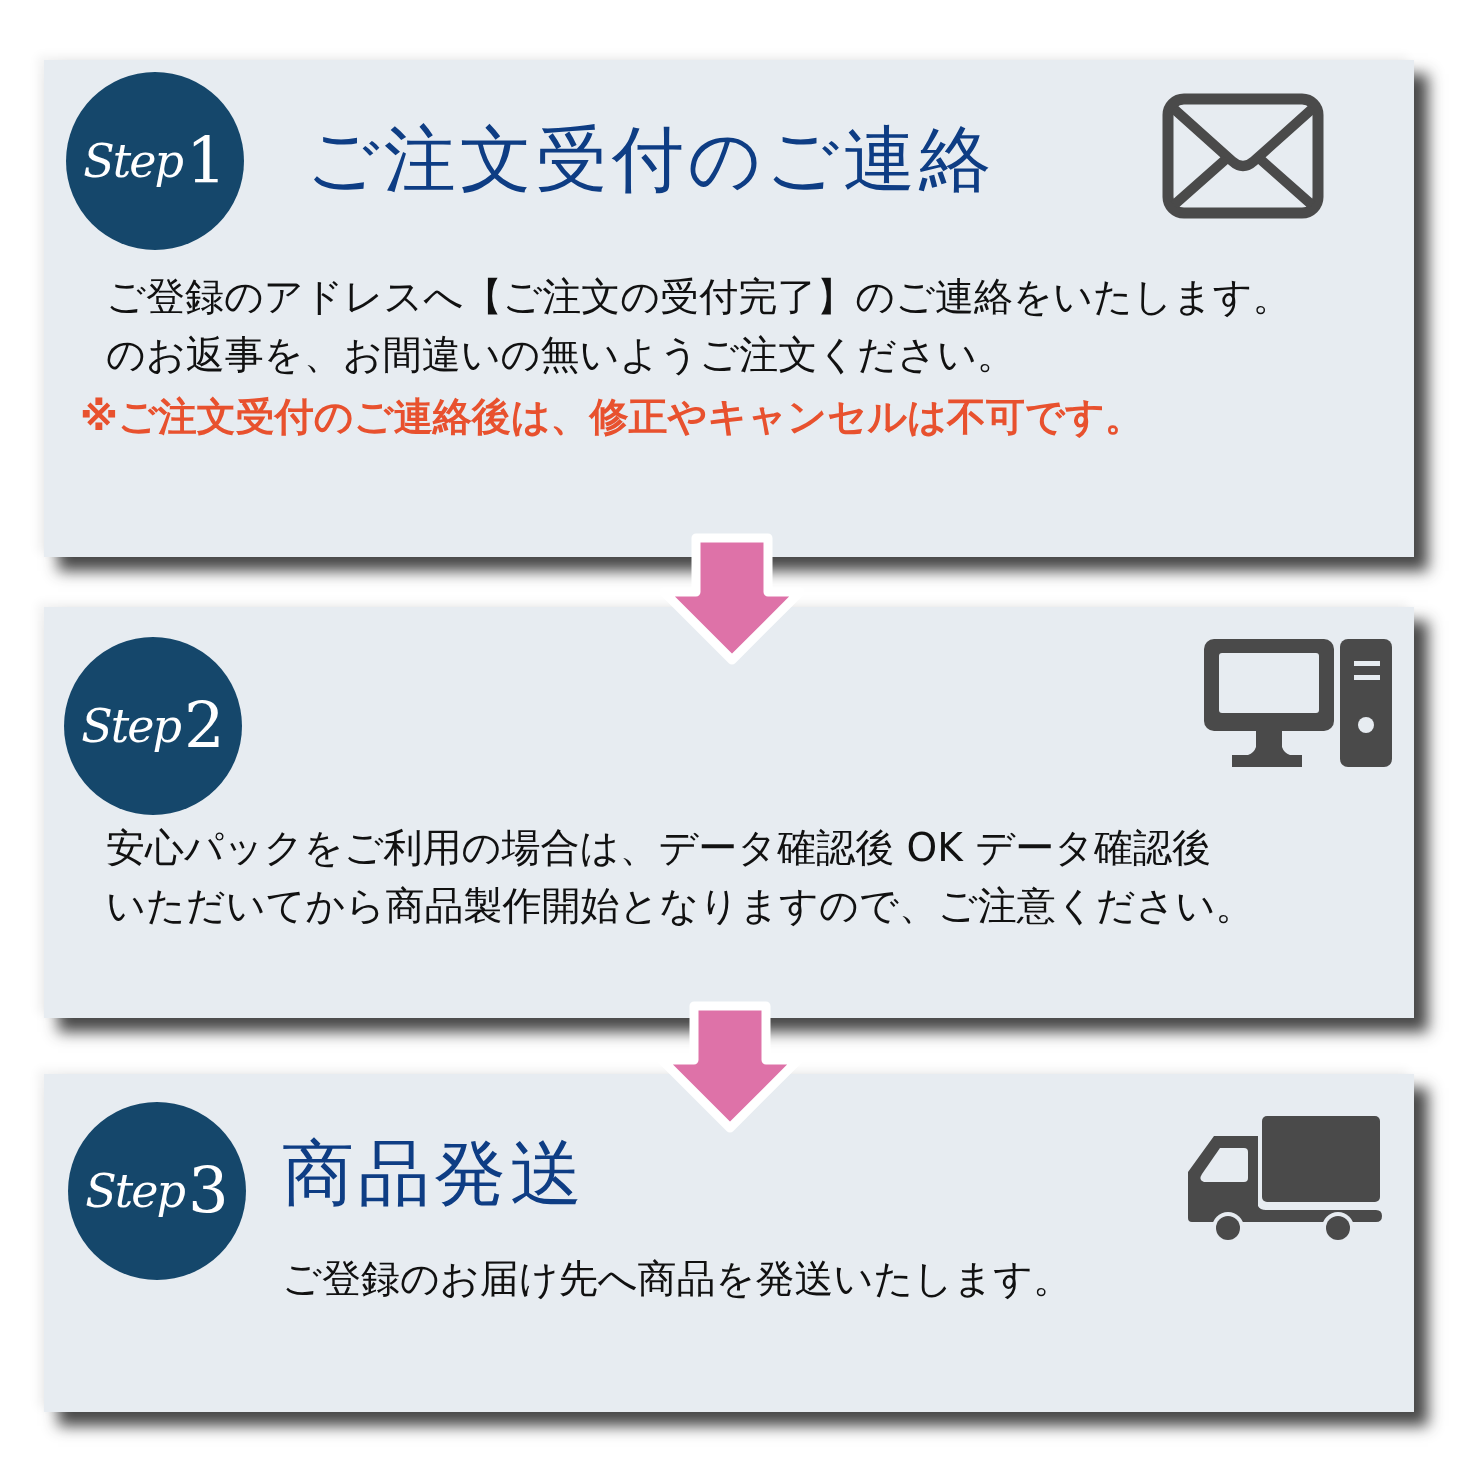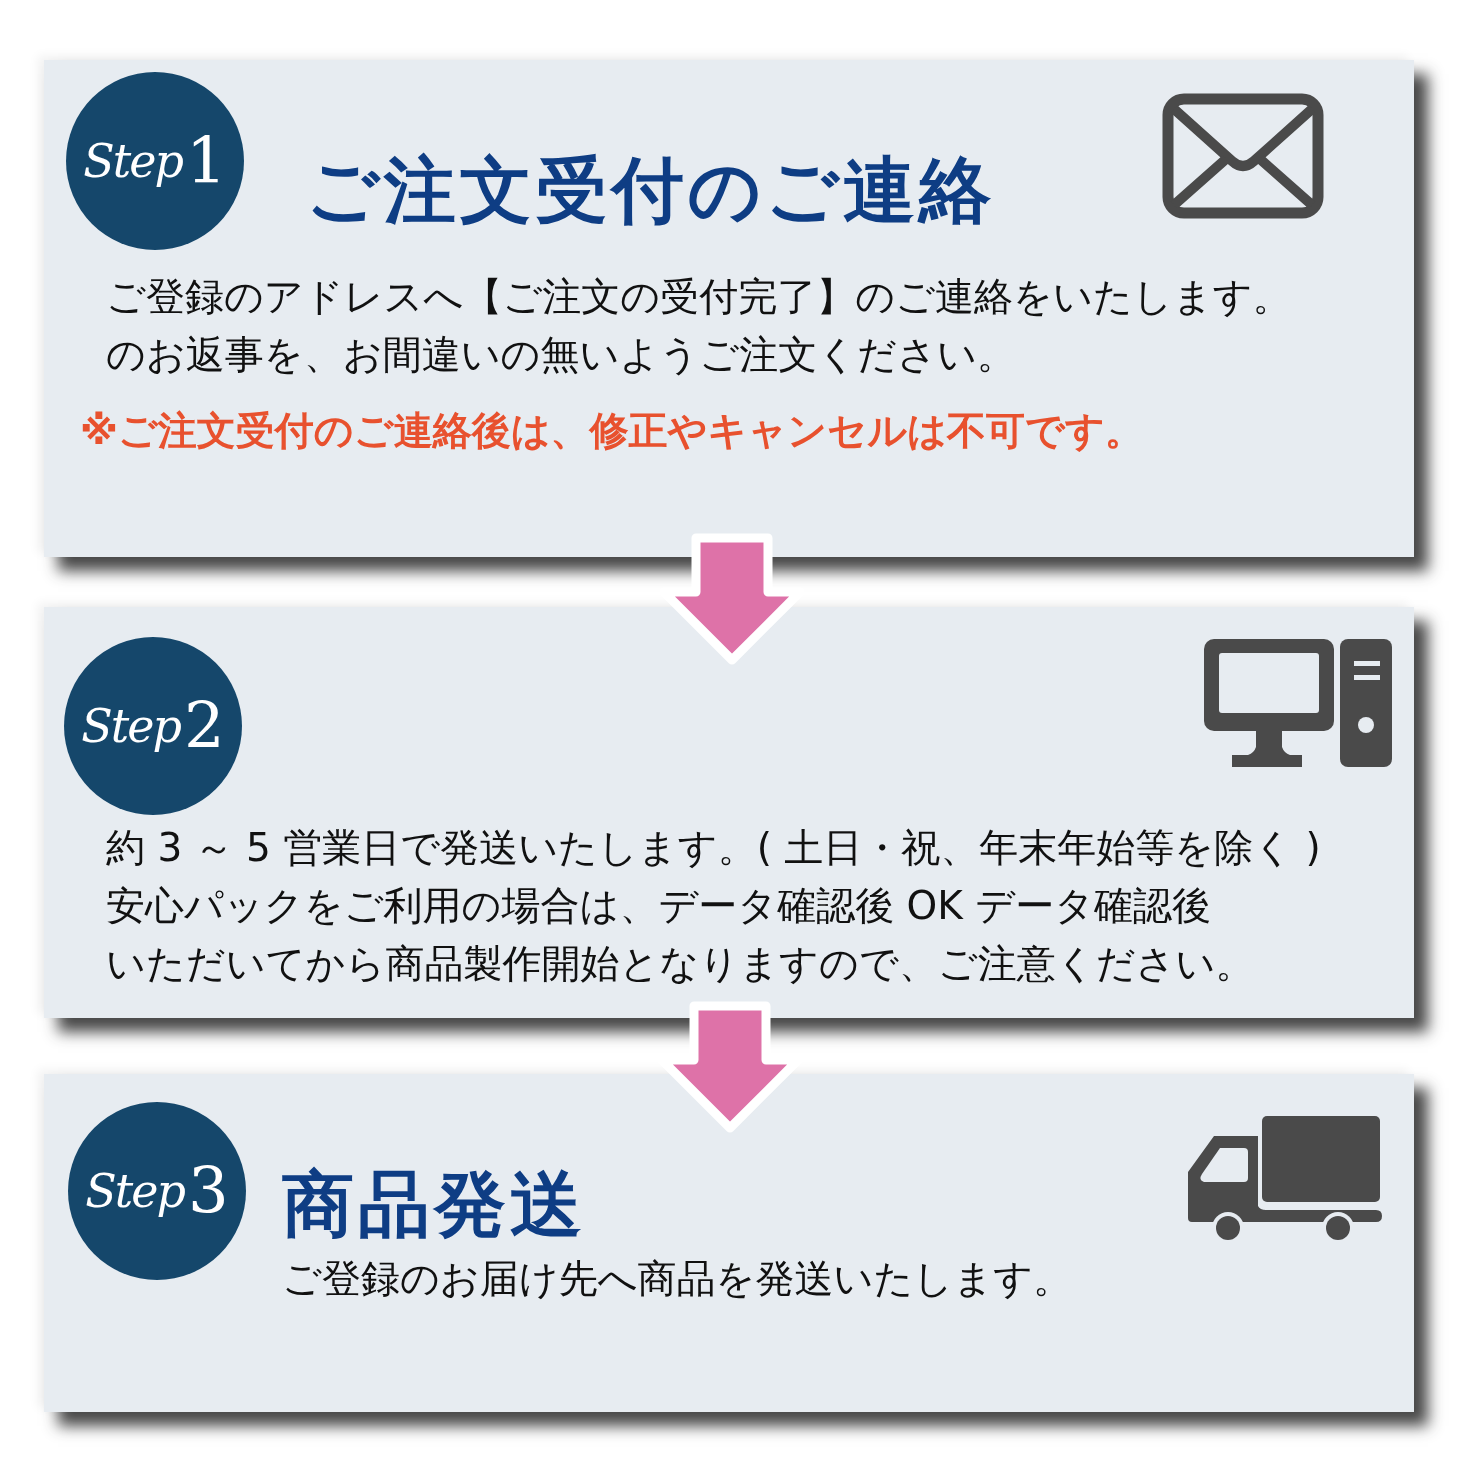--- a/index.html
+++ b/index.html
@@ -24,8 +24,8 @@
   .badge .step-num { font-size:64px; font-style:normal; margin-left:4px; font-weight:normal; }
 
   .title {
-    position:absolute; color:#0e3d84; font-weight:bold; font-size:72px; letter-spacing:4px;
-    font-family:"DejaVu Sans", "Liberation Sans", sans-serif; white-space:nowrap;margin-top:31px;
+    position:absolute; color:#0e3d84; font-weight:normal; font-size:72px; letter-spacing:4px;
+    font-family:"DejaVu Sans", "Liberation Sans", sans-serif; white-space:nowrap;
   }
   .body-text {
     position:absolute; color:#111111; font-size:39px; line-height:58px; white-space:nowrap;

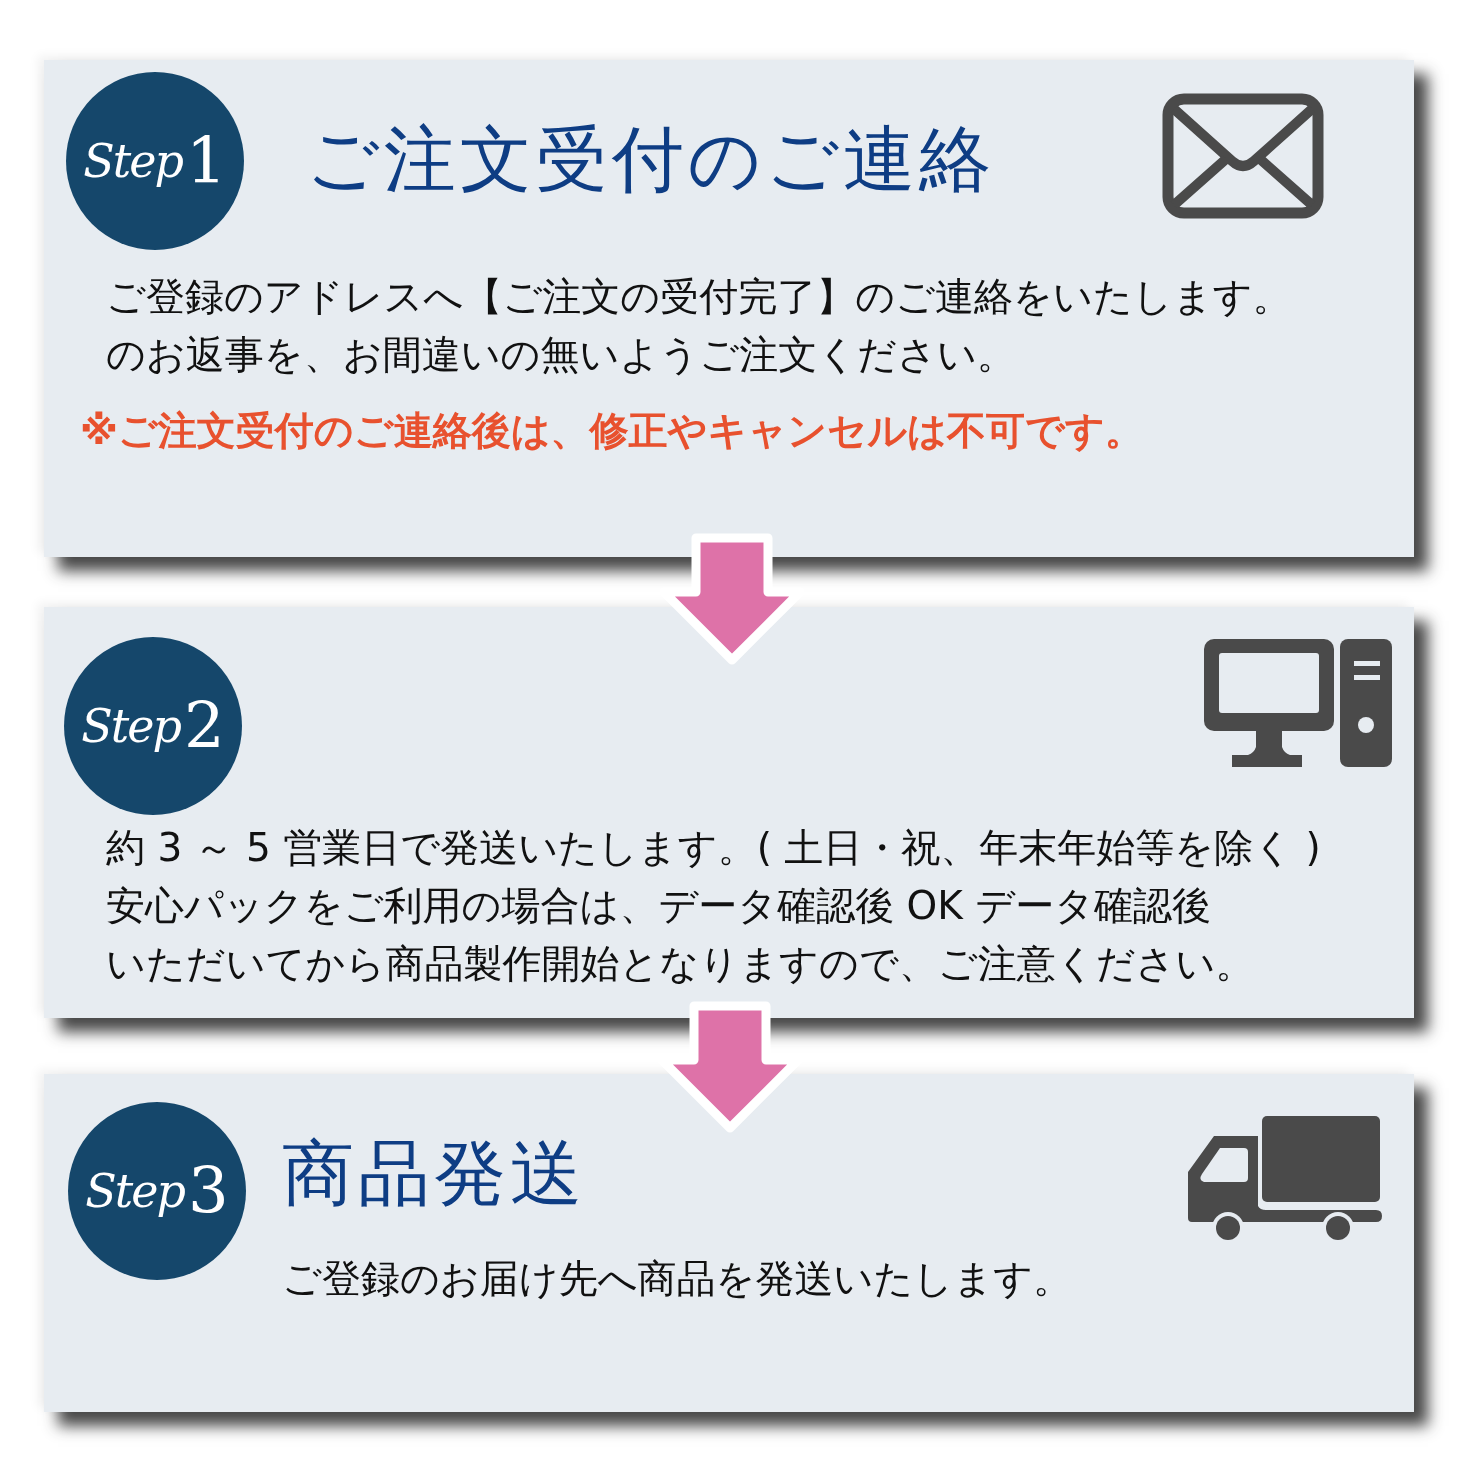--- a/index.html
+++ b/index.html
@@ -54,7 +54,7 @@
   <div class="body-text" style="left:46px; top:208px;">
     <span class="line">ご登録のアドレスへ【ご注文の受付完了】のご連絡をいたします。</span>
     <span class="line">のお返事を、お間違いの無いようご注文ください。</span>
-    <span class="line warning" style="margin-left:-10px; margin-top:18px;">※ご注文受付のご連絡後は、修正やキャンセルは不可です。</span>
+    <span class="line warning" style="margin-left:-10px; margin-top:4px;">※ご注文受付のご連絡後は、修正やキャンセルは不可です。</span>
   </div>
 </div>
 

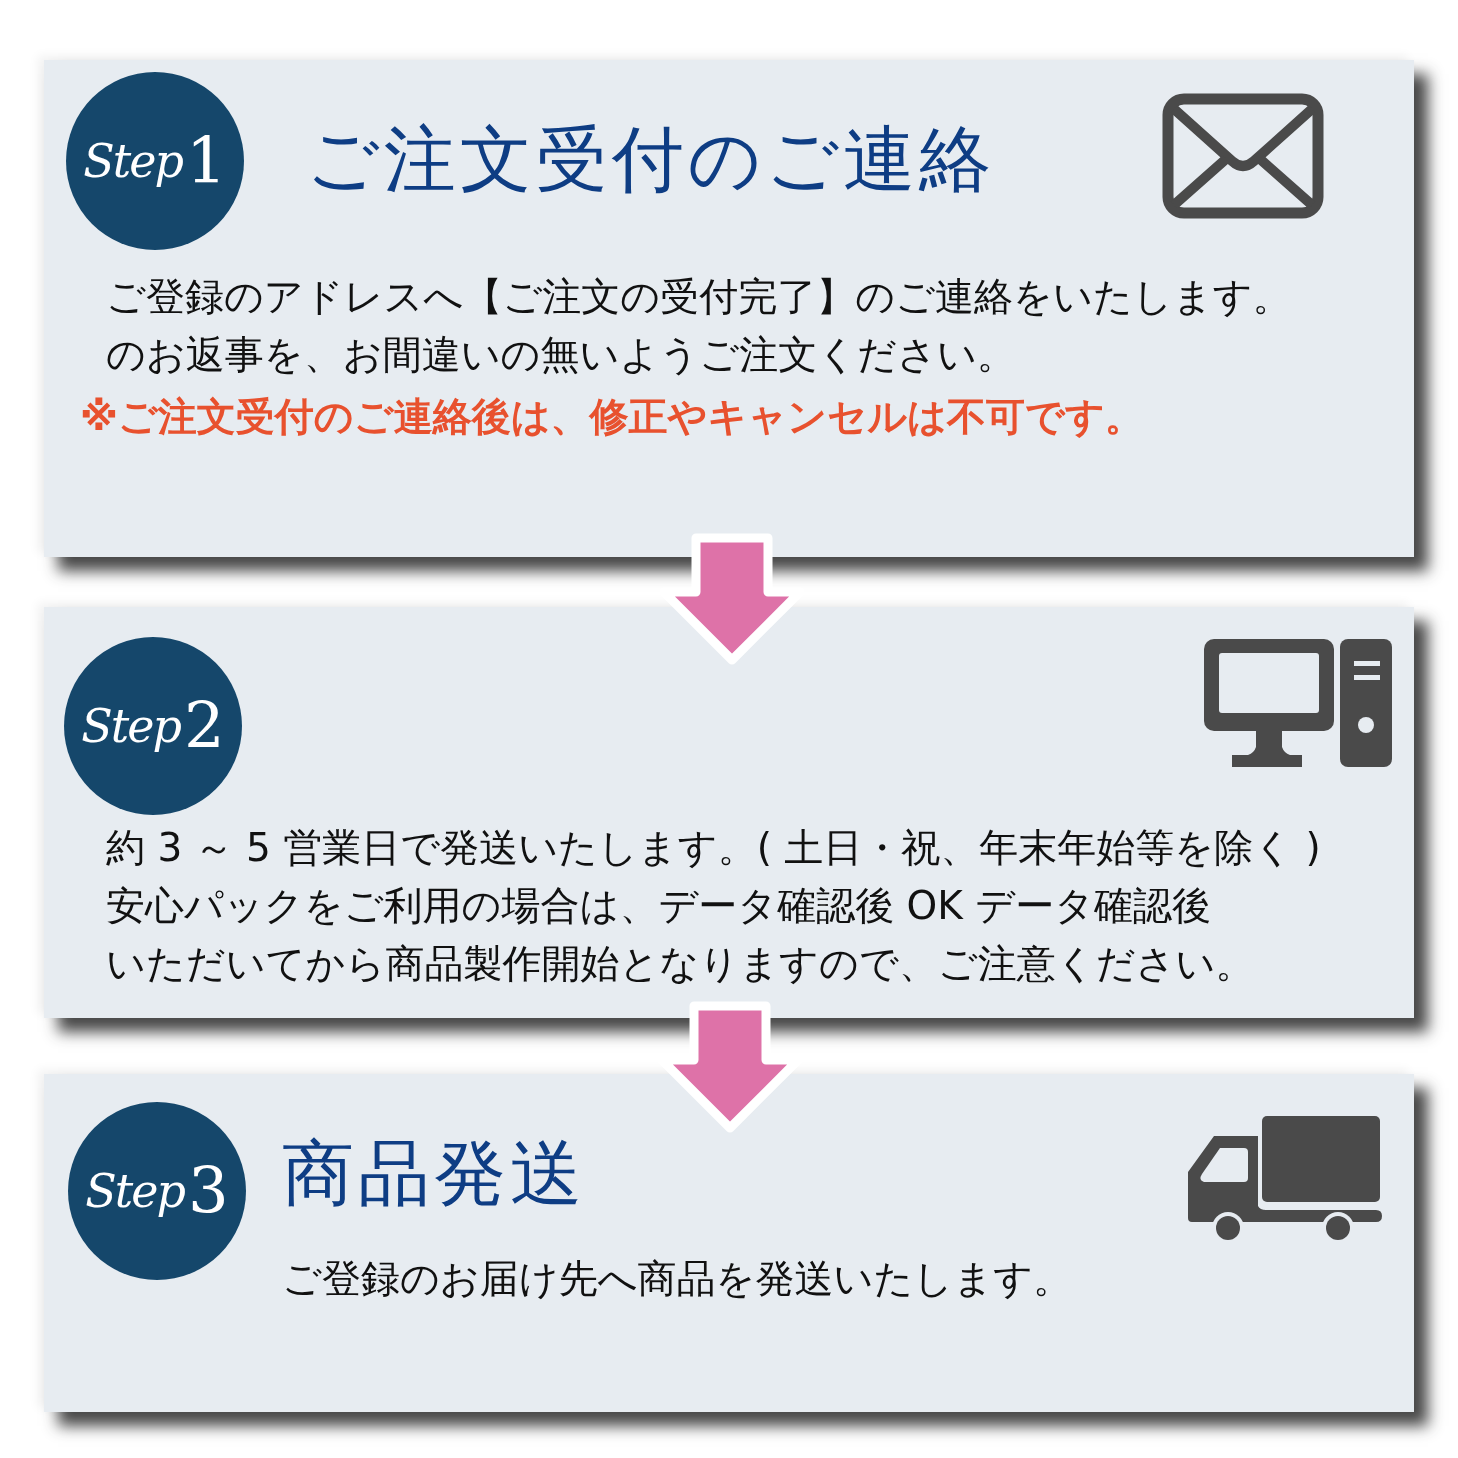--- a/index.html
+++ b/index.html
@@ -77,7 +77,6 @@
     <circle cx="162" cy="88" r="8" fill="#e7ecf1"></circle>
   </svg>
   <div class="body-text" style="left:46px; top:212px;">
-    <span class="line">約 3 ～ 5 営業日で発送いたします。( 土日・祝、年末年始等を除く )</span>
     <span class="line">安心パックをご利用の場合は、データ確認後 OK データ確認後</span>
     <span class="line">いただいてから商品製作開始となりますので、ご注意ください。</span>
   </div>

